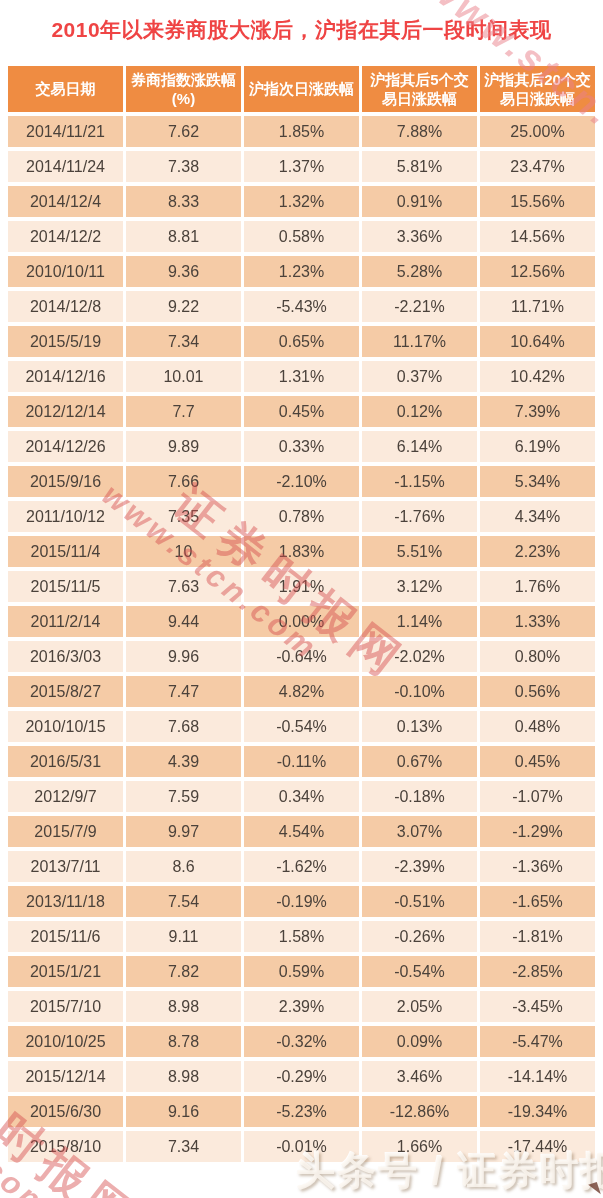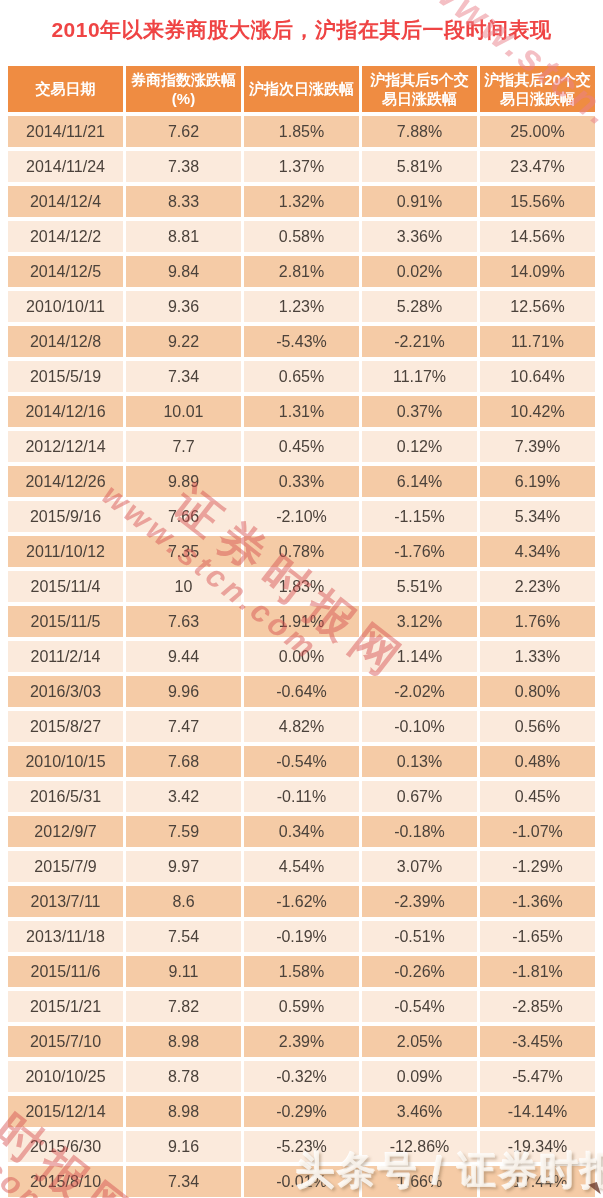--- a/index.html
+++ b/index.html
@@ -154,13 +154,6 @@
         <td>14.56%</td>
       </tr>
       <tr>
-        <td>2014/12/5</td>
-        <td>9.84</td>
-        <td>2.81%</td>
-        <td>0.02%</td>
-        <td>14.09%</td>
-      </tr>
-      <tr>
         <td>2010/10/11</td>
         <td>9.36</td>
         <td>1.23%</td>

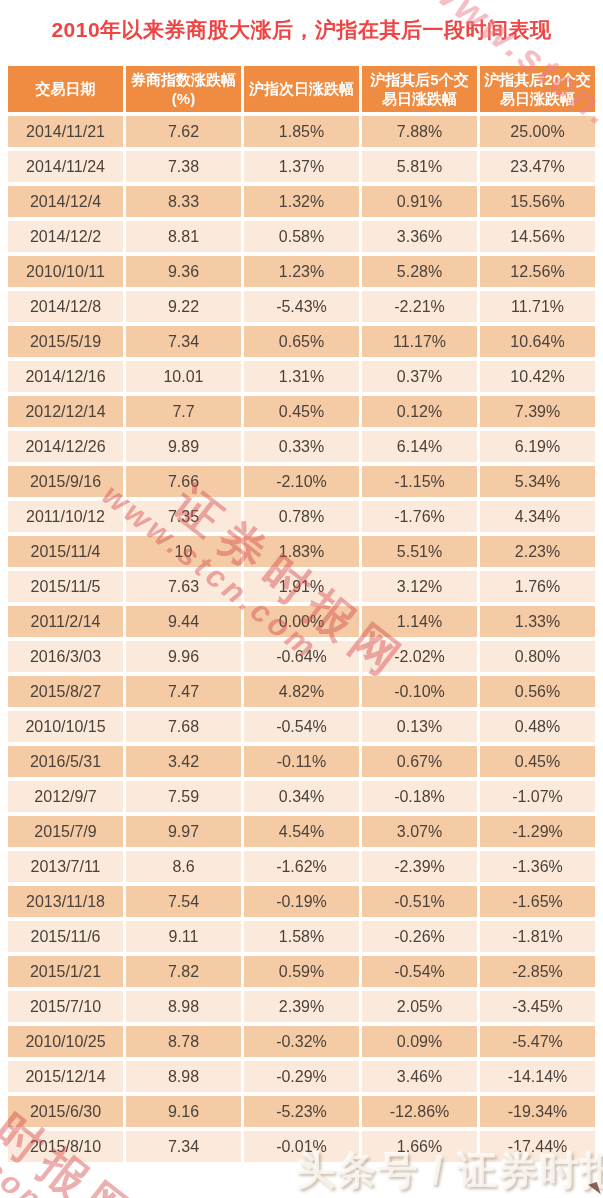--- a/index.html
+++ b/index.html
@@ -253,7 +253,7 @@
       </tr>
       <tr>
         <td>2016/5/31</td>
-        <td>3.42</td>
+        <td>4.39</td>
         <td>-0.11%</td>
         <td>0.67%</td>
         <td>0.45%</td>

